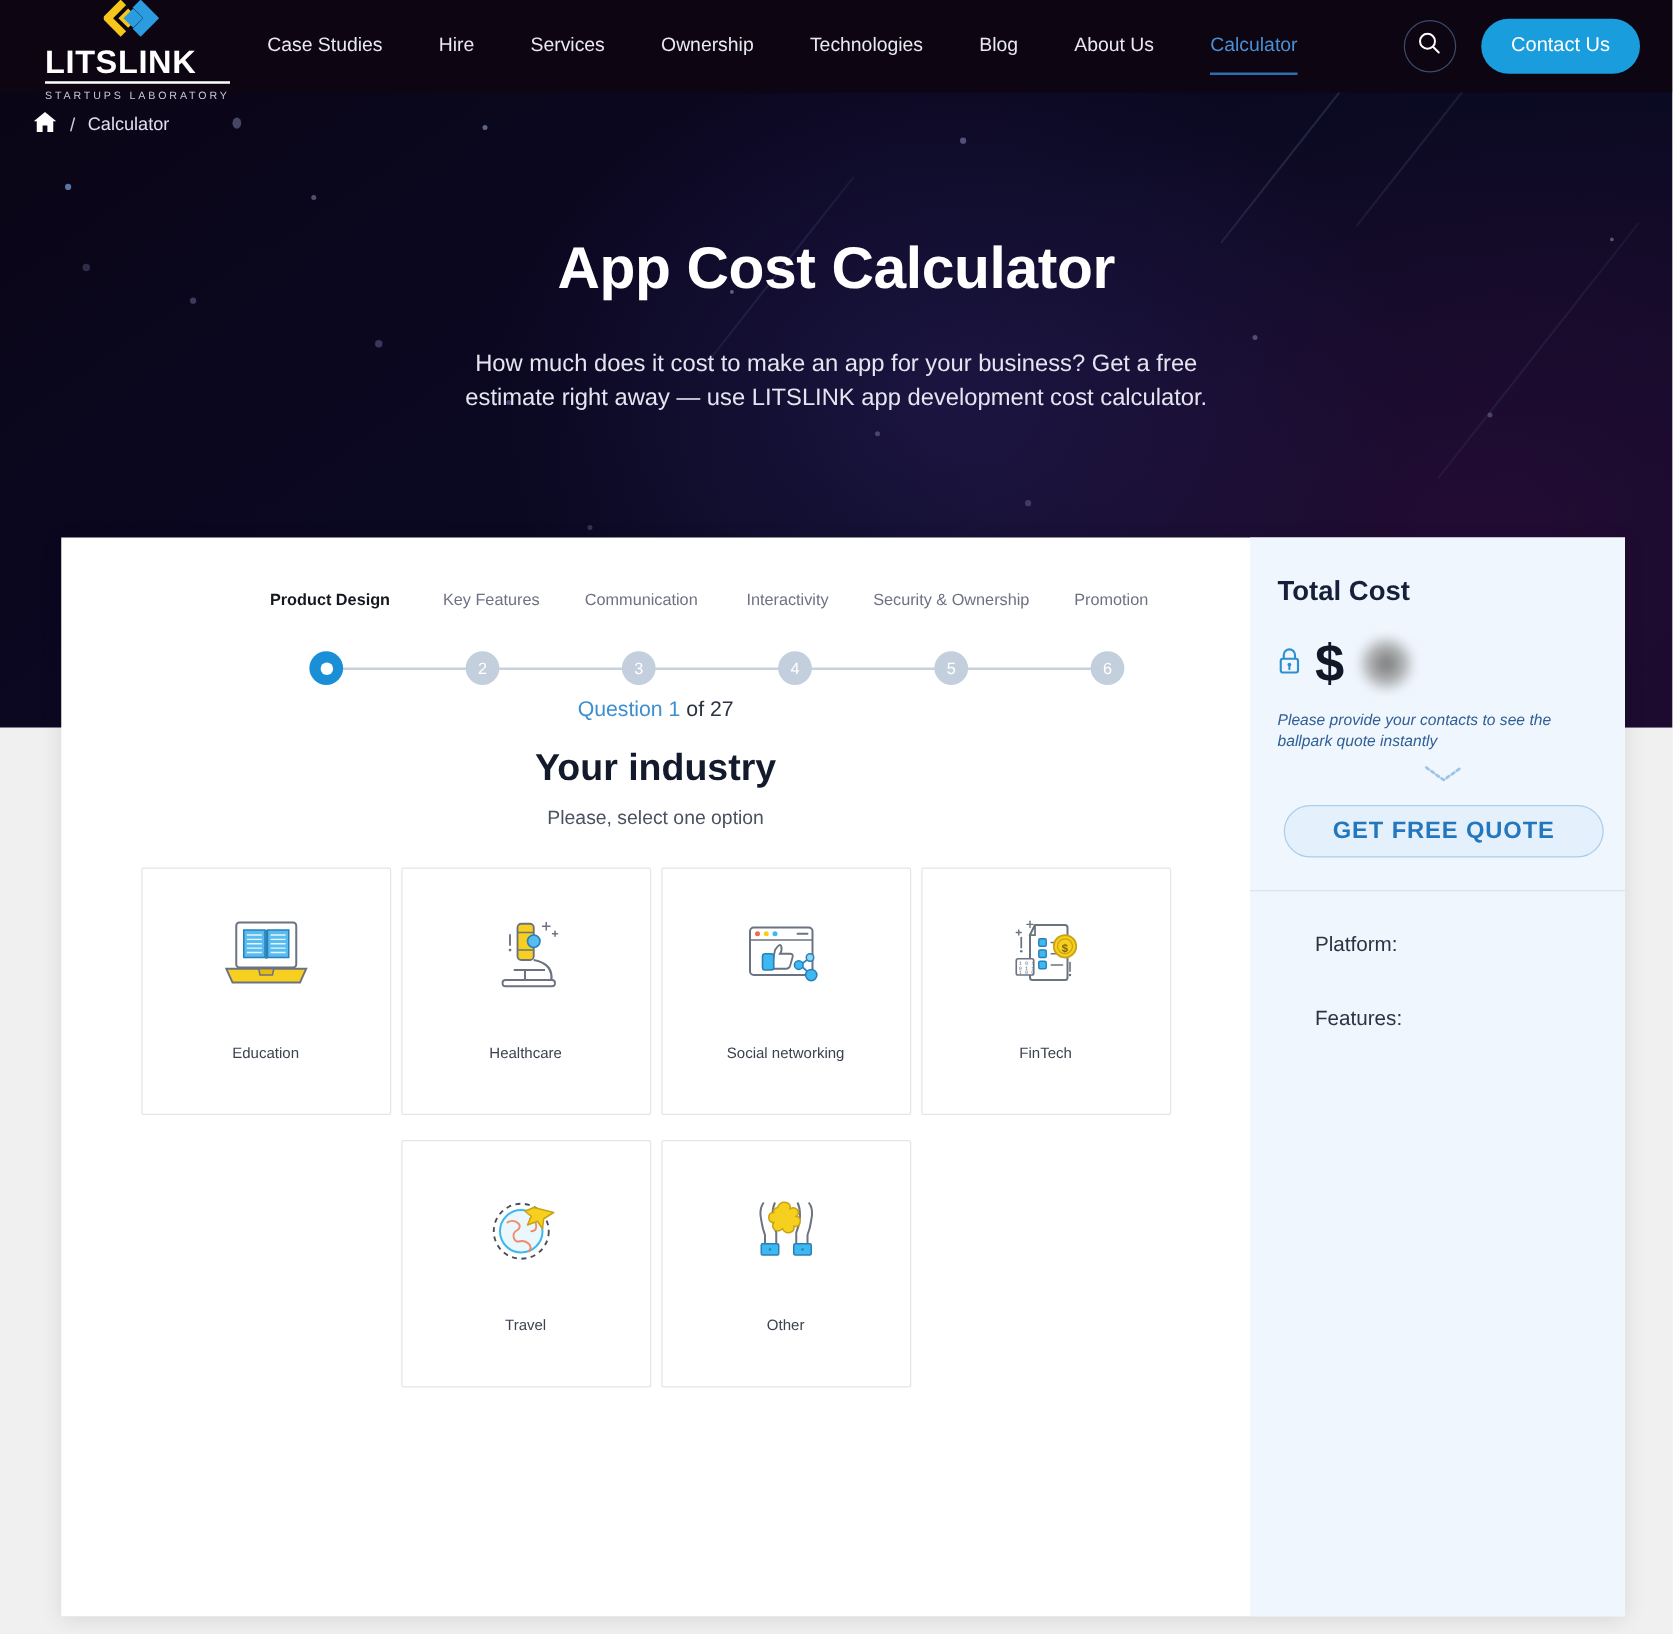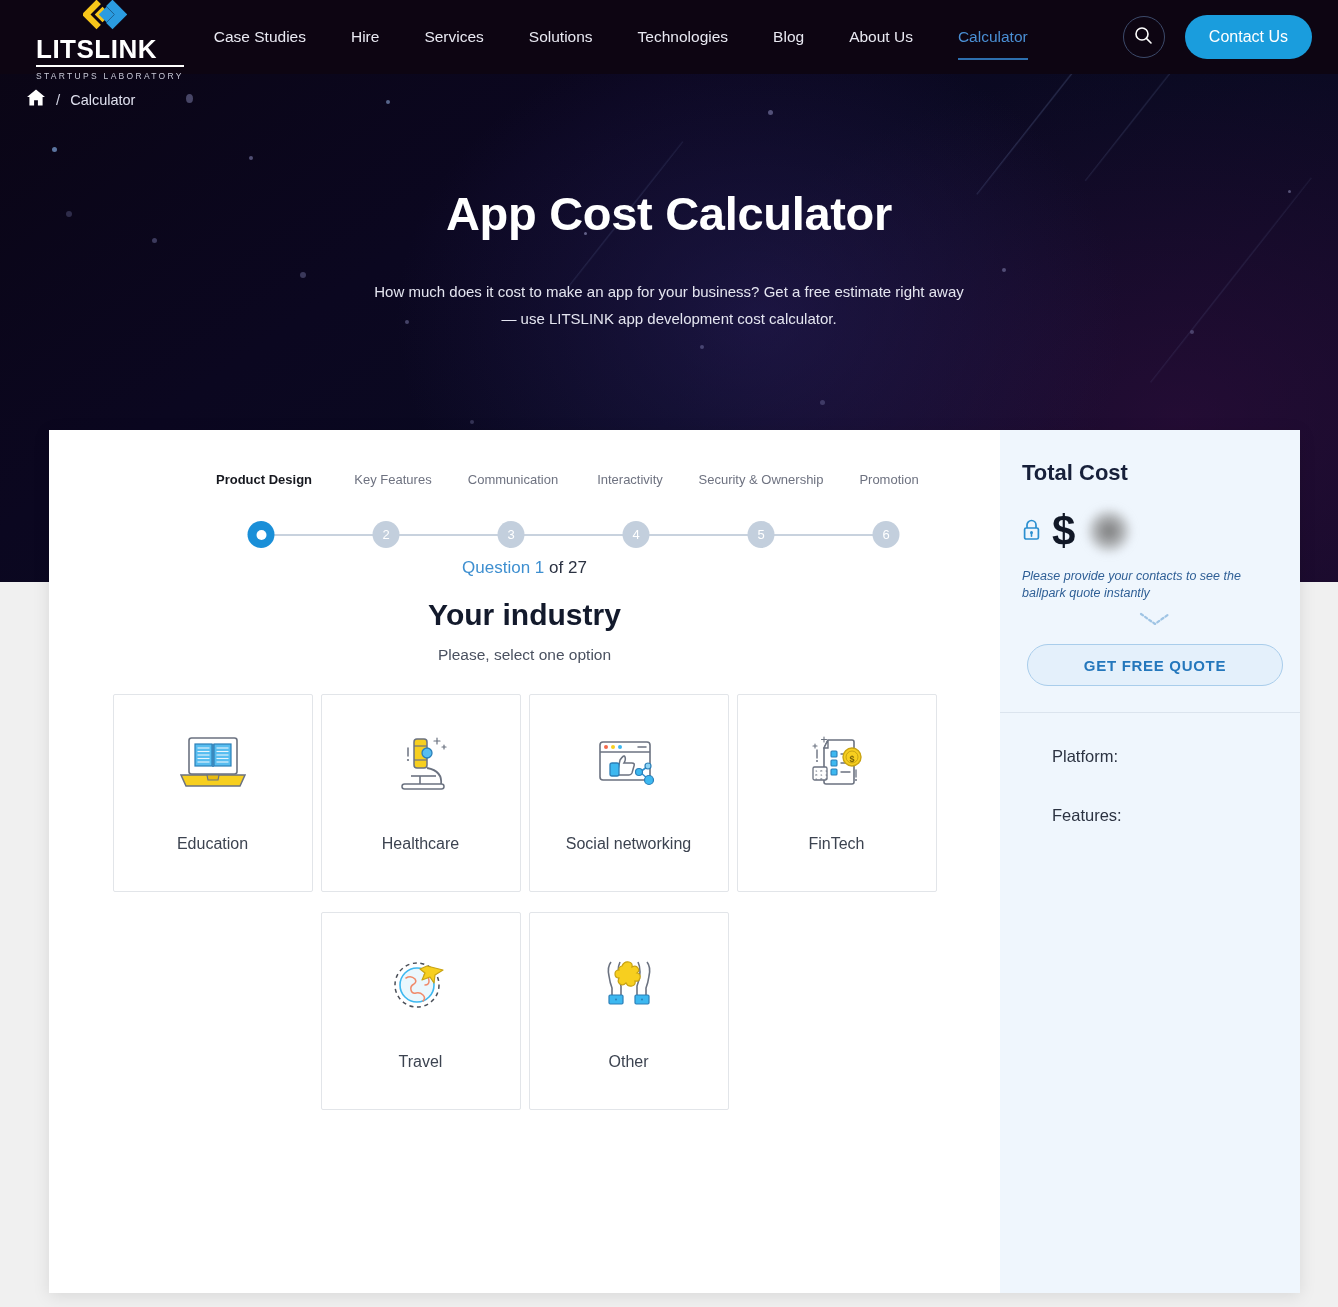--- a/index.html
+++ b/index.html
@@ -228,7 +228,7 @@
       <a class="nav-link" href="#">Case Studies</a>
       <a class="nav-link" href="#">Hire</a>
       <a class="nav-link" href="#">Services</a>
-      <a class="nav-link" href="#">Solutions</a>
+      <a class="nav-link" href="#">Ownership</a>
       <a class="nav-link" href="#">Technologies</a>
       <a class="nav-link" href="#">Blog</a>
       <a class="nav-link" href="#">About Us</a>

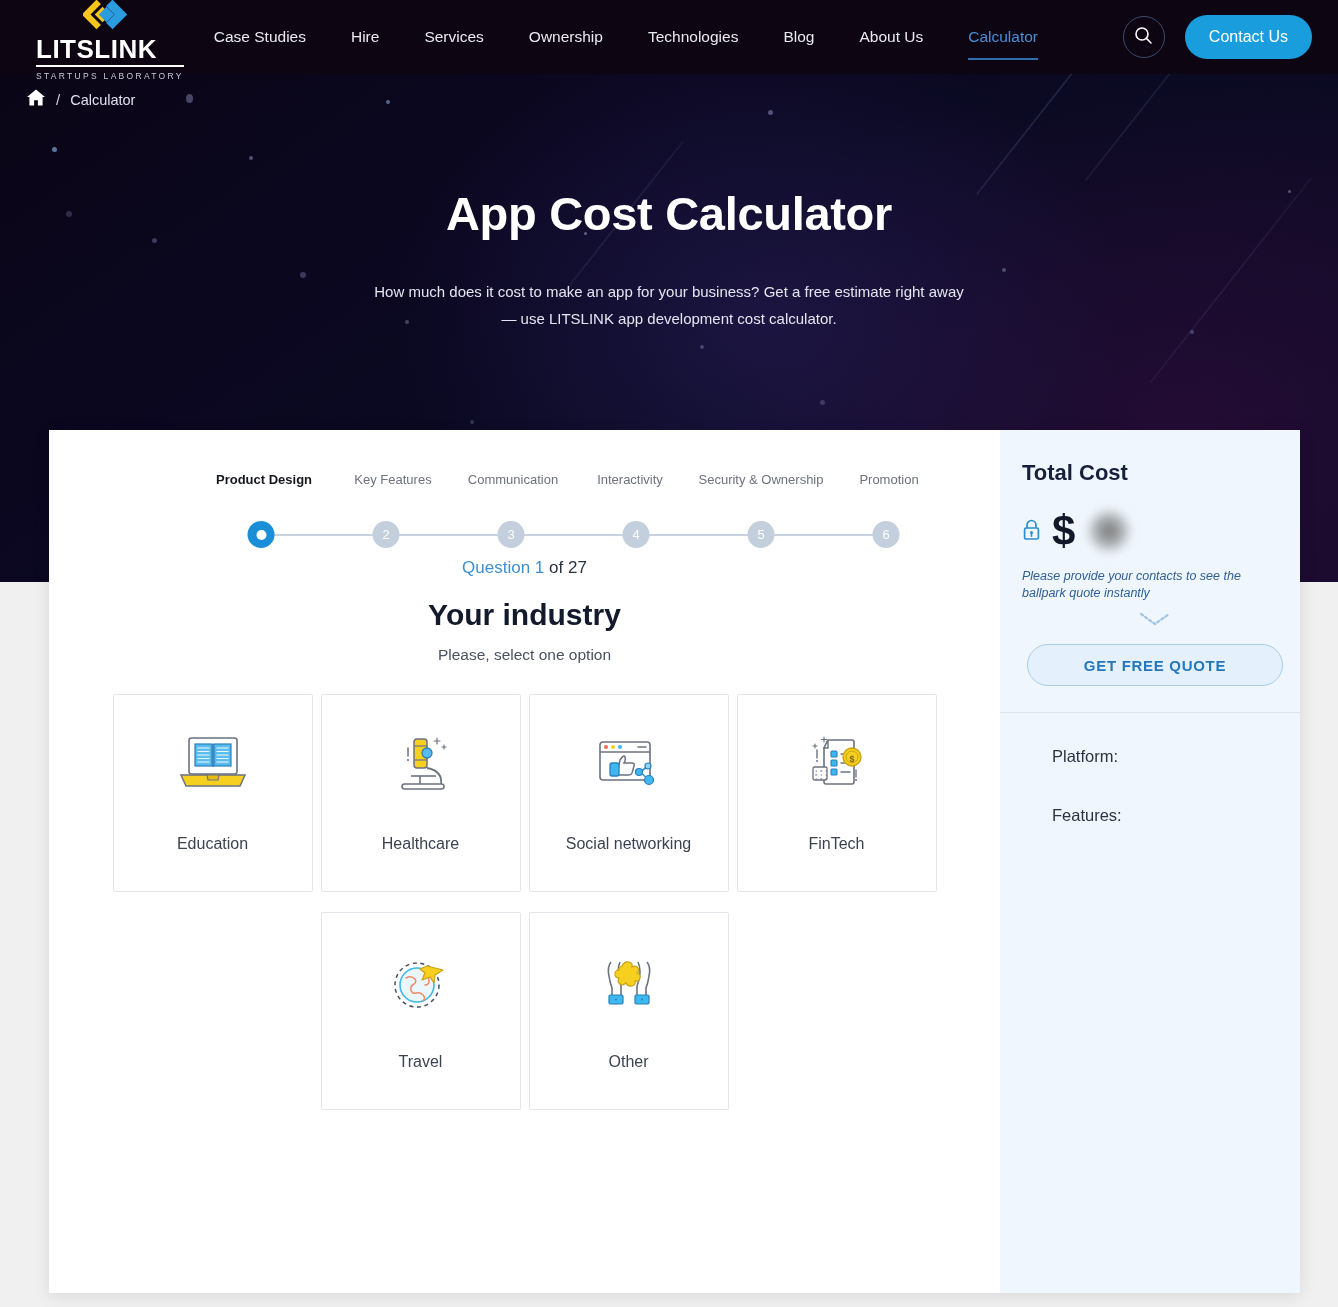--- a/index.html
+++ b/index.html
@@ -84,7 +84,7 @@
   }
   .hero-sub {
     position: absolute; top: 278px; left: 50%; transform: translateX(-50%);
-    width: 600px; text-align: center; font-size: 15px; color: #e4e5f0;
+    width: 600px; text-align: center; font-size: 19px; color: #e4e5f0;
     line-height: 27px; z-index: 3;
   }
 

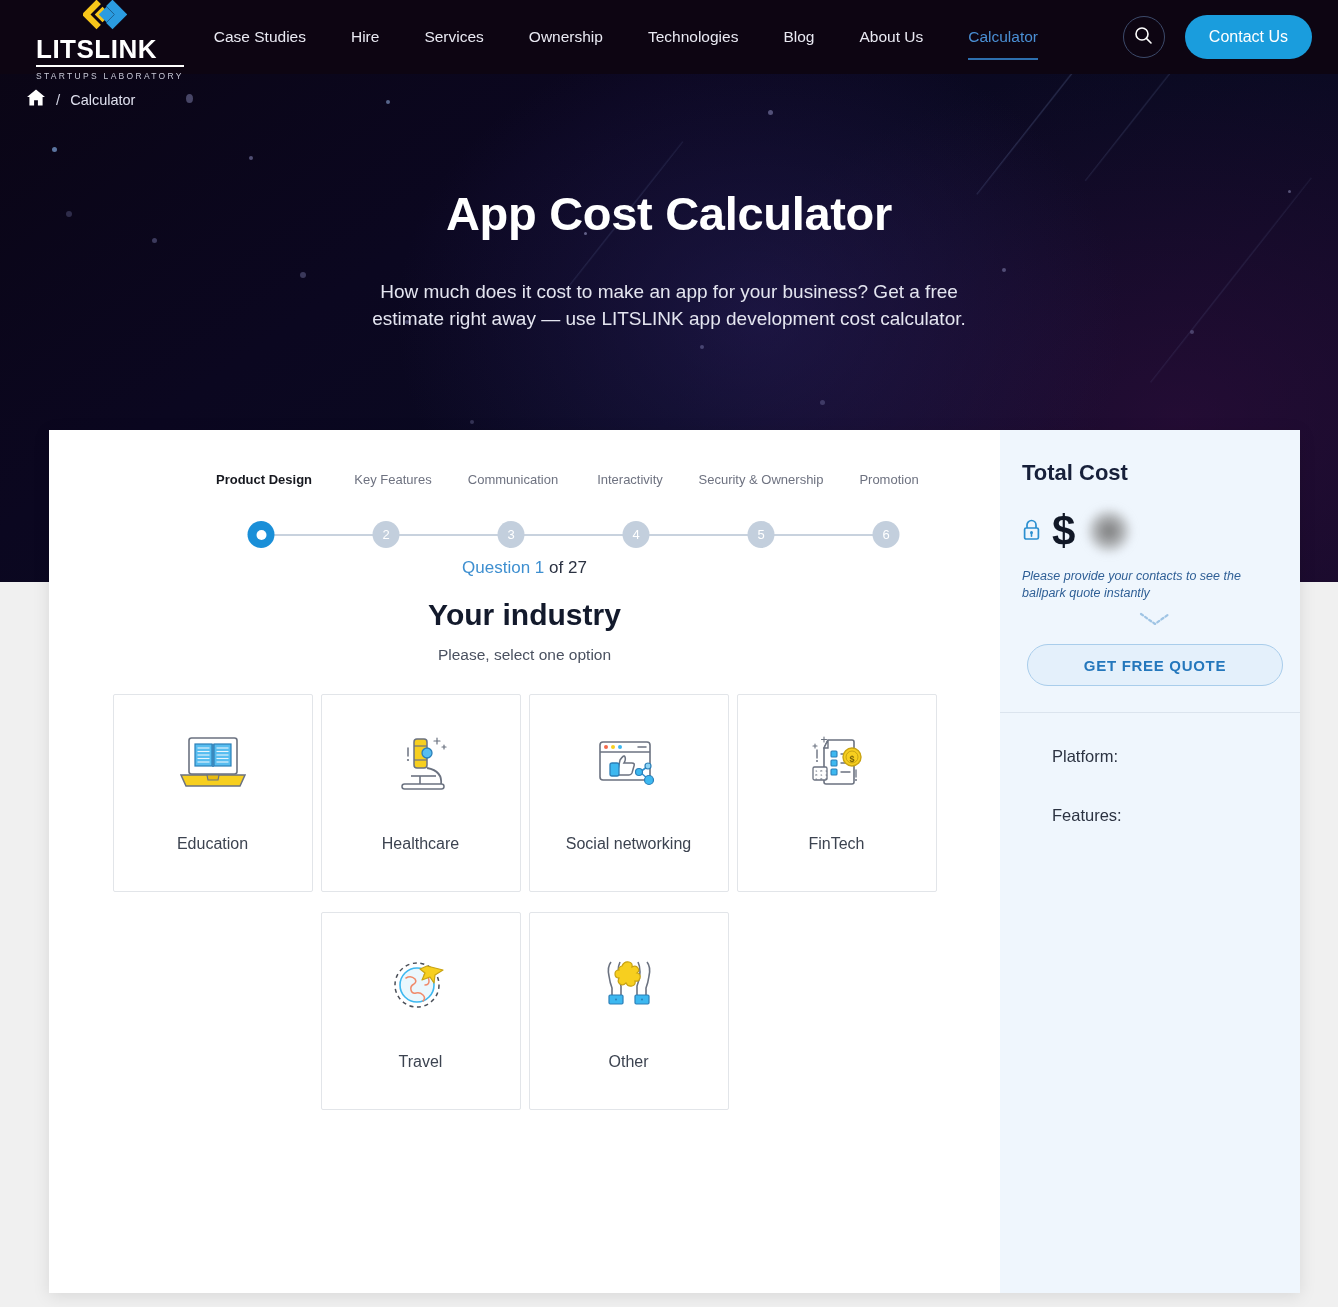--- a/index.html
+++ b/index.html
@@ -169,7 +169,7 @@
   .quote-btn {
     display: block; width: 256px; height: 42px; margin: 16px auto 0 auto;
     background: #e4f0fb; border: 1px solid #a9cdeb; border-radius: 21px;
-    color: #2477bc; font-size: 15px; font-weight: 700; letter-spacing: 0.7px;
+    color: #2477bc; font-size: 19px; font-weight: 700; letter-spacing: 0.7px;
     font-family: inherit; cursor: pointer;
   }
   .side-div { height: 1px; background: #dbe4ee; }

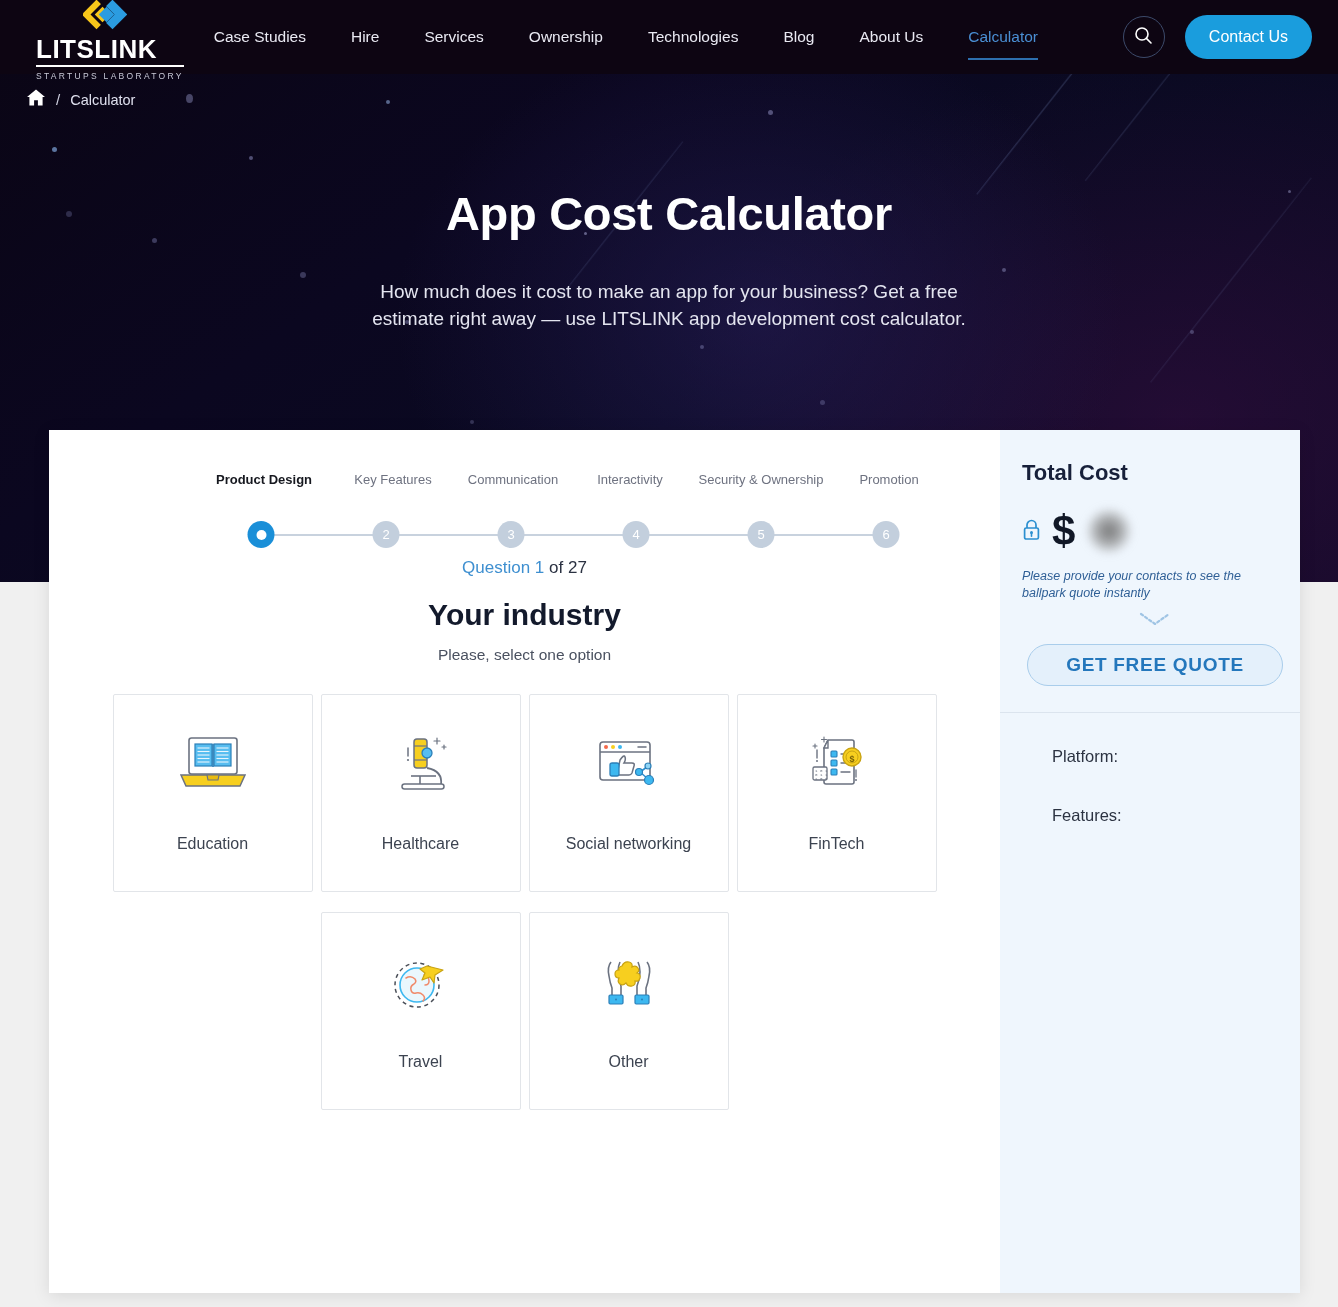--- a/index.html
+++ b/index.html
@@ -142,7 +142,7 @@
     height: 140px; display: flex; align-items: center; justify-content: center; width: 100%;
   }
   .card .card-label {
-    font-size: 16px; color: #3c4350; text-align: center; width: 100%;
+    font-size: 12px; color: #3c4350; text-align: center; width: 100%;
   }
 
   

